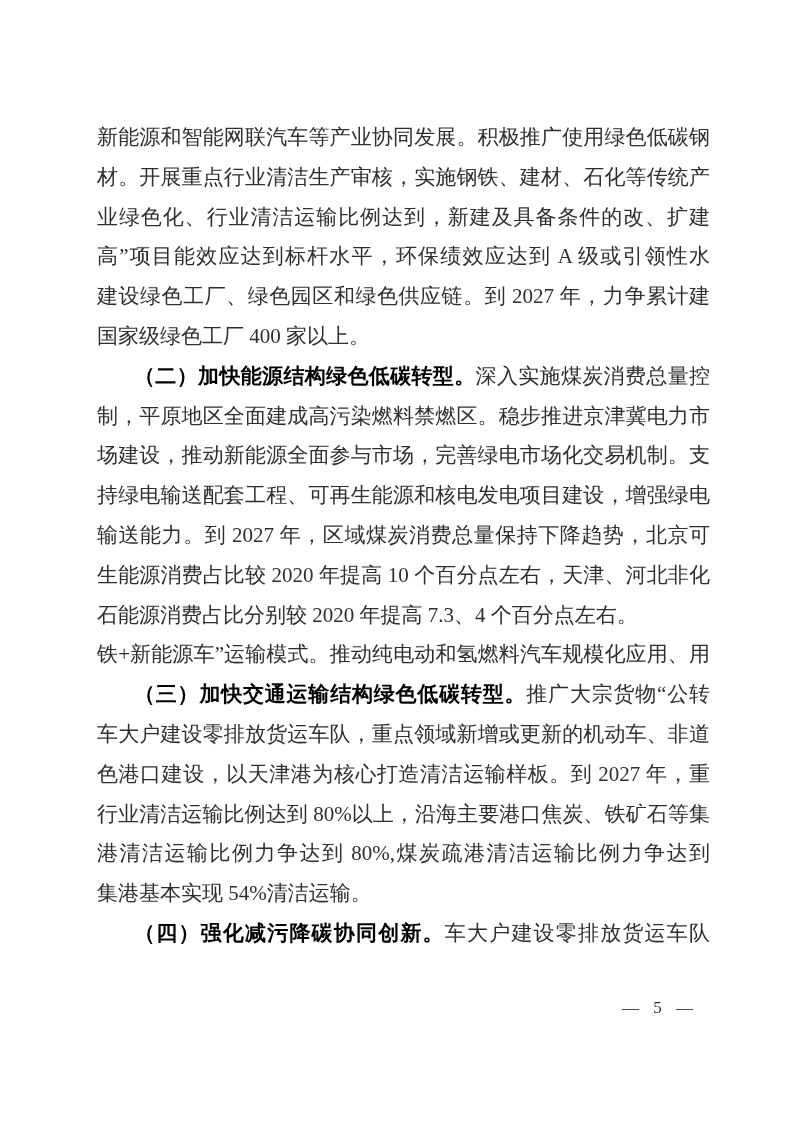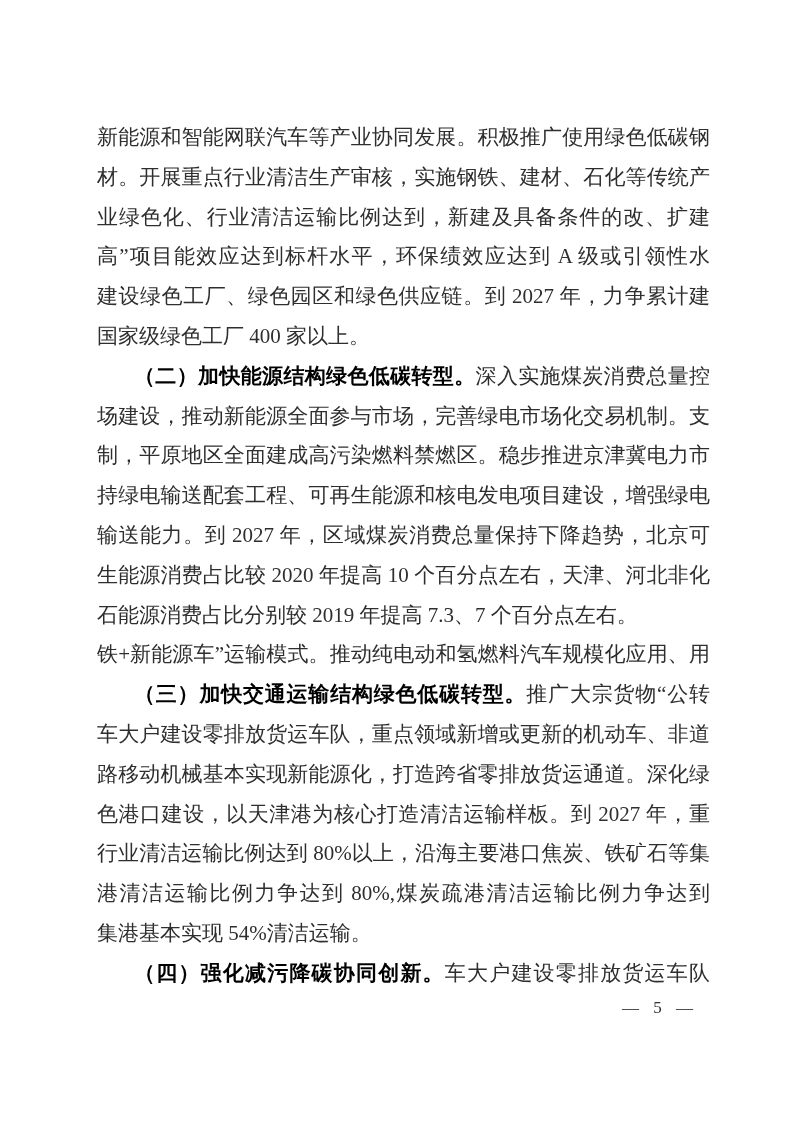--- a/index.html
+++ b/index.html
@@ -68,8 +68,8 @@
       <div class="line"><span class="seg">建设绿色工厂、绿色园区和绿色供应链。到 2027 年，力争累计建成</span></div>
       <div class="line short"><span class="seg">国家级绿色工厂 400 家以上。</span></div>
       <div class="line indent"><span class="seg bold">（二）加快能源结构绿色低碳转型。</span><span class="seg">深入实施煤炭消费总量控</span></div>
+      <div class="line"><span class="seg">制，平原地区全面建成高污染燃料禁燃区。稳步推进京津冀电力市</span></div>
       <div class="line"><span class="seg">场建设，推动新能源全面参与市场，完善绿电市场化交易机制。支</span></div>
-      <div class="line"><span class="seg">制，平原地区全面建成高污染燃料禁燃区。稳步推进京津冀电力市</span></div>
       <div class="line"><span class="seg">持绿电输送配套工程、可再生能源和核电发电项目建设，增强绿电</span></div>
       <div class="line"><span class="seg">输送能力。到 2027 年，区域煤炭消费总量保持下降趋势，北京可再</span></div>
       <div class="line"><span class="seg">生能源消费占比较 2020 年提高 10 个百分点左右，天津、河北非化</span></div>

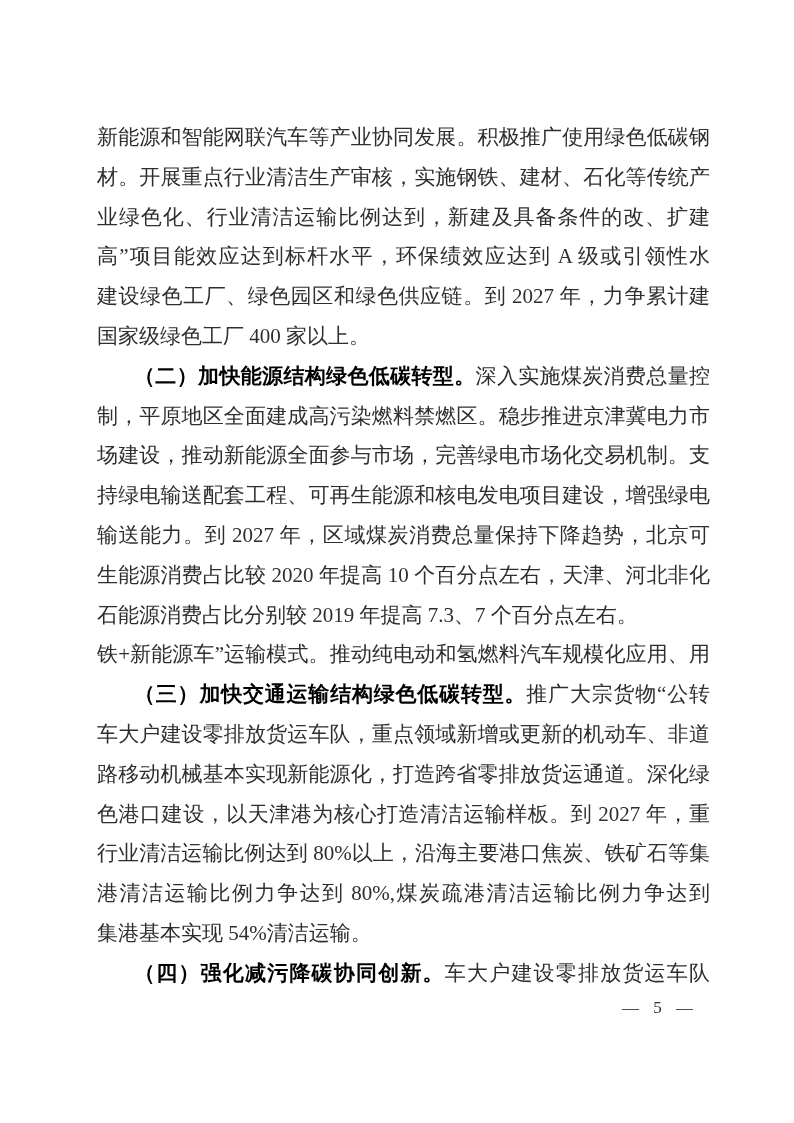--- a/index.html
+++ b/index.html
@@ -73,7 +73,7 @@
       <div class="line"><span class="seg">持绿电输送配套工程、可再生能源和核电发电项目建设，增强绿电</span></div>
       <div class="line"><span class="seg">输送能力。到 2027 年，区域煤炭消费总量保持下降趋势，北京可再</span></div>
       <div class="line"><span class="seg">生能源消费占比较 2020 年提高 10 个百分点左右，天津、河北非化</span></div>
-      <div class="line short"><span class="seg">石能源消费占比分别较 2019 年提高 7.3、7 个百分点左右。</span></div>
+      <div class="line short"><span class="seg">石能源消费占比分别较 2020 年提高 7.3、4 个百分点左右。</span></div>
       <div class="line"><span class="seg">铁+新能源车”运输模式。推动纯电动和氢燃料汽车规模化应用、用</span></div>
       <div class="line indent"><span class="seg bold">（三）加快交通运输结构绿色低碳转型。</span><span class="seg">推广大宗货物“公转</span></div>
       <div class="line"><span class="seg">车大户建设零排放货运车队，重点领域新增或更新的机动车、非道</span></div>

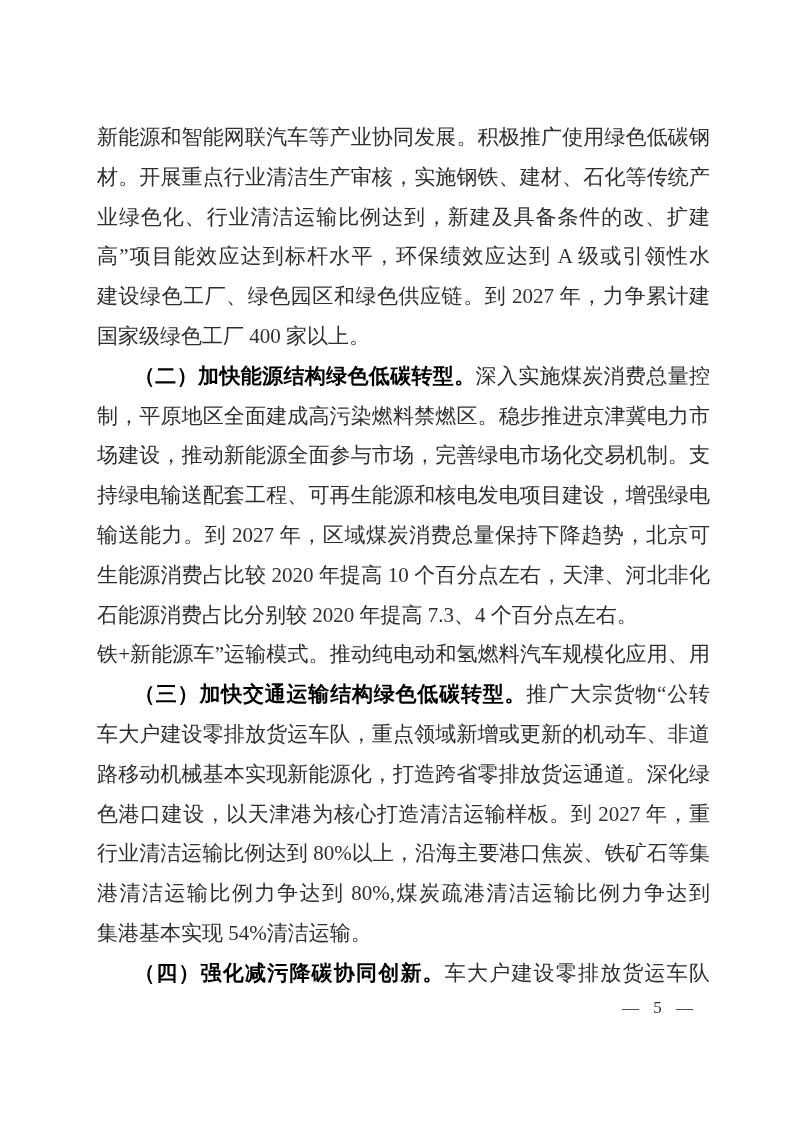--- a/index.html
+++ b/index.html
@@ -77,7 +77,6 @@
       <div class="line"><span class="seg">铁+新能源车”运输模式。推动纯电动和氢燃料汽车规模化应用、用</span></div>
       <div class="line indent"><span class="seg bold">（三）加快交通运输结构绿色低碳转型。</span><span class="seg">推广大宗货物“公转</span></div>
       <div class="line"><span class="seg">车大户建设零排放货运车队，重点领域新增或更新的机动车、非道</span></div>
-      <div class="line"><span class="seg">路移动机械基本实现新能源化，打造跨省零排放货运通道。深化绿</span></div>
       <div class="line"><span class="seg">色港口建设，以天津港为核心打造清洁运输样板。到 2027 年，重点</span></div>
       <div class="line"><span class="seg">行业清洁运输比例达到 80%以上，沿海主要港口焦炭、铁矿石等集疏</span></div>
       <div class="line"><span class="seg">港清洁运输比例力争达到 80%,煤炭疏港清洁运输比例力争达到 90%,</span></div>

